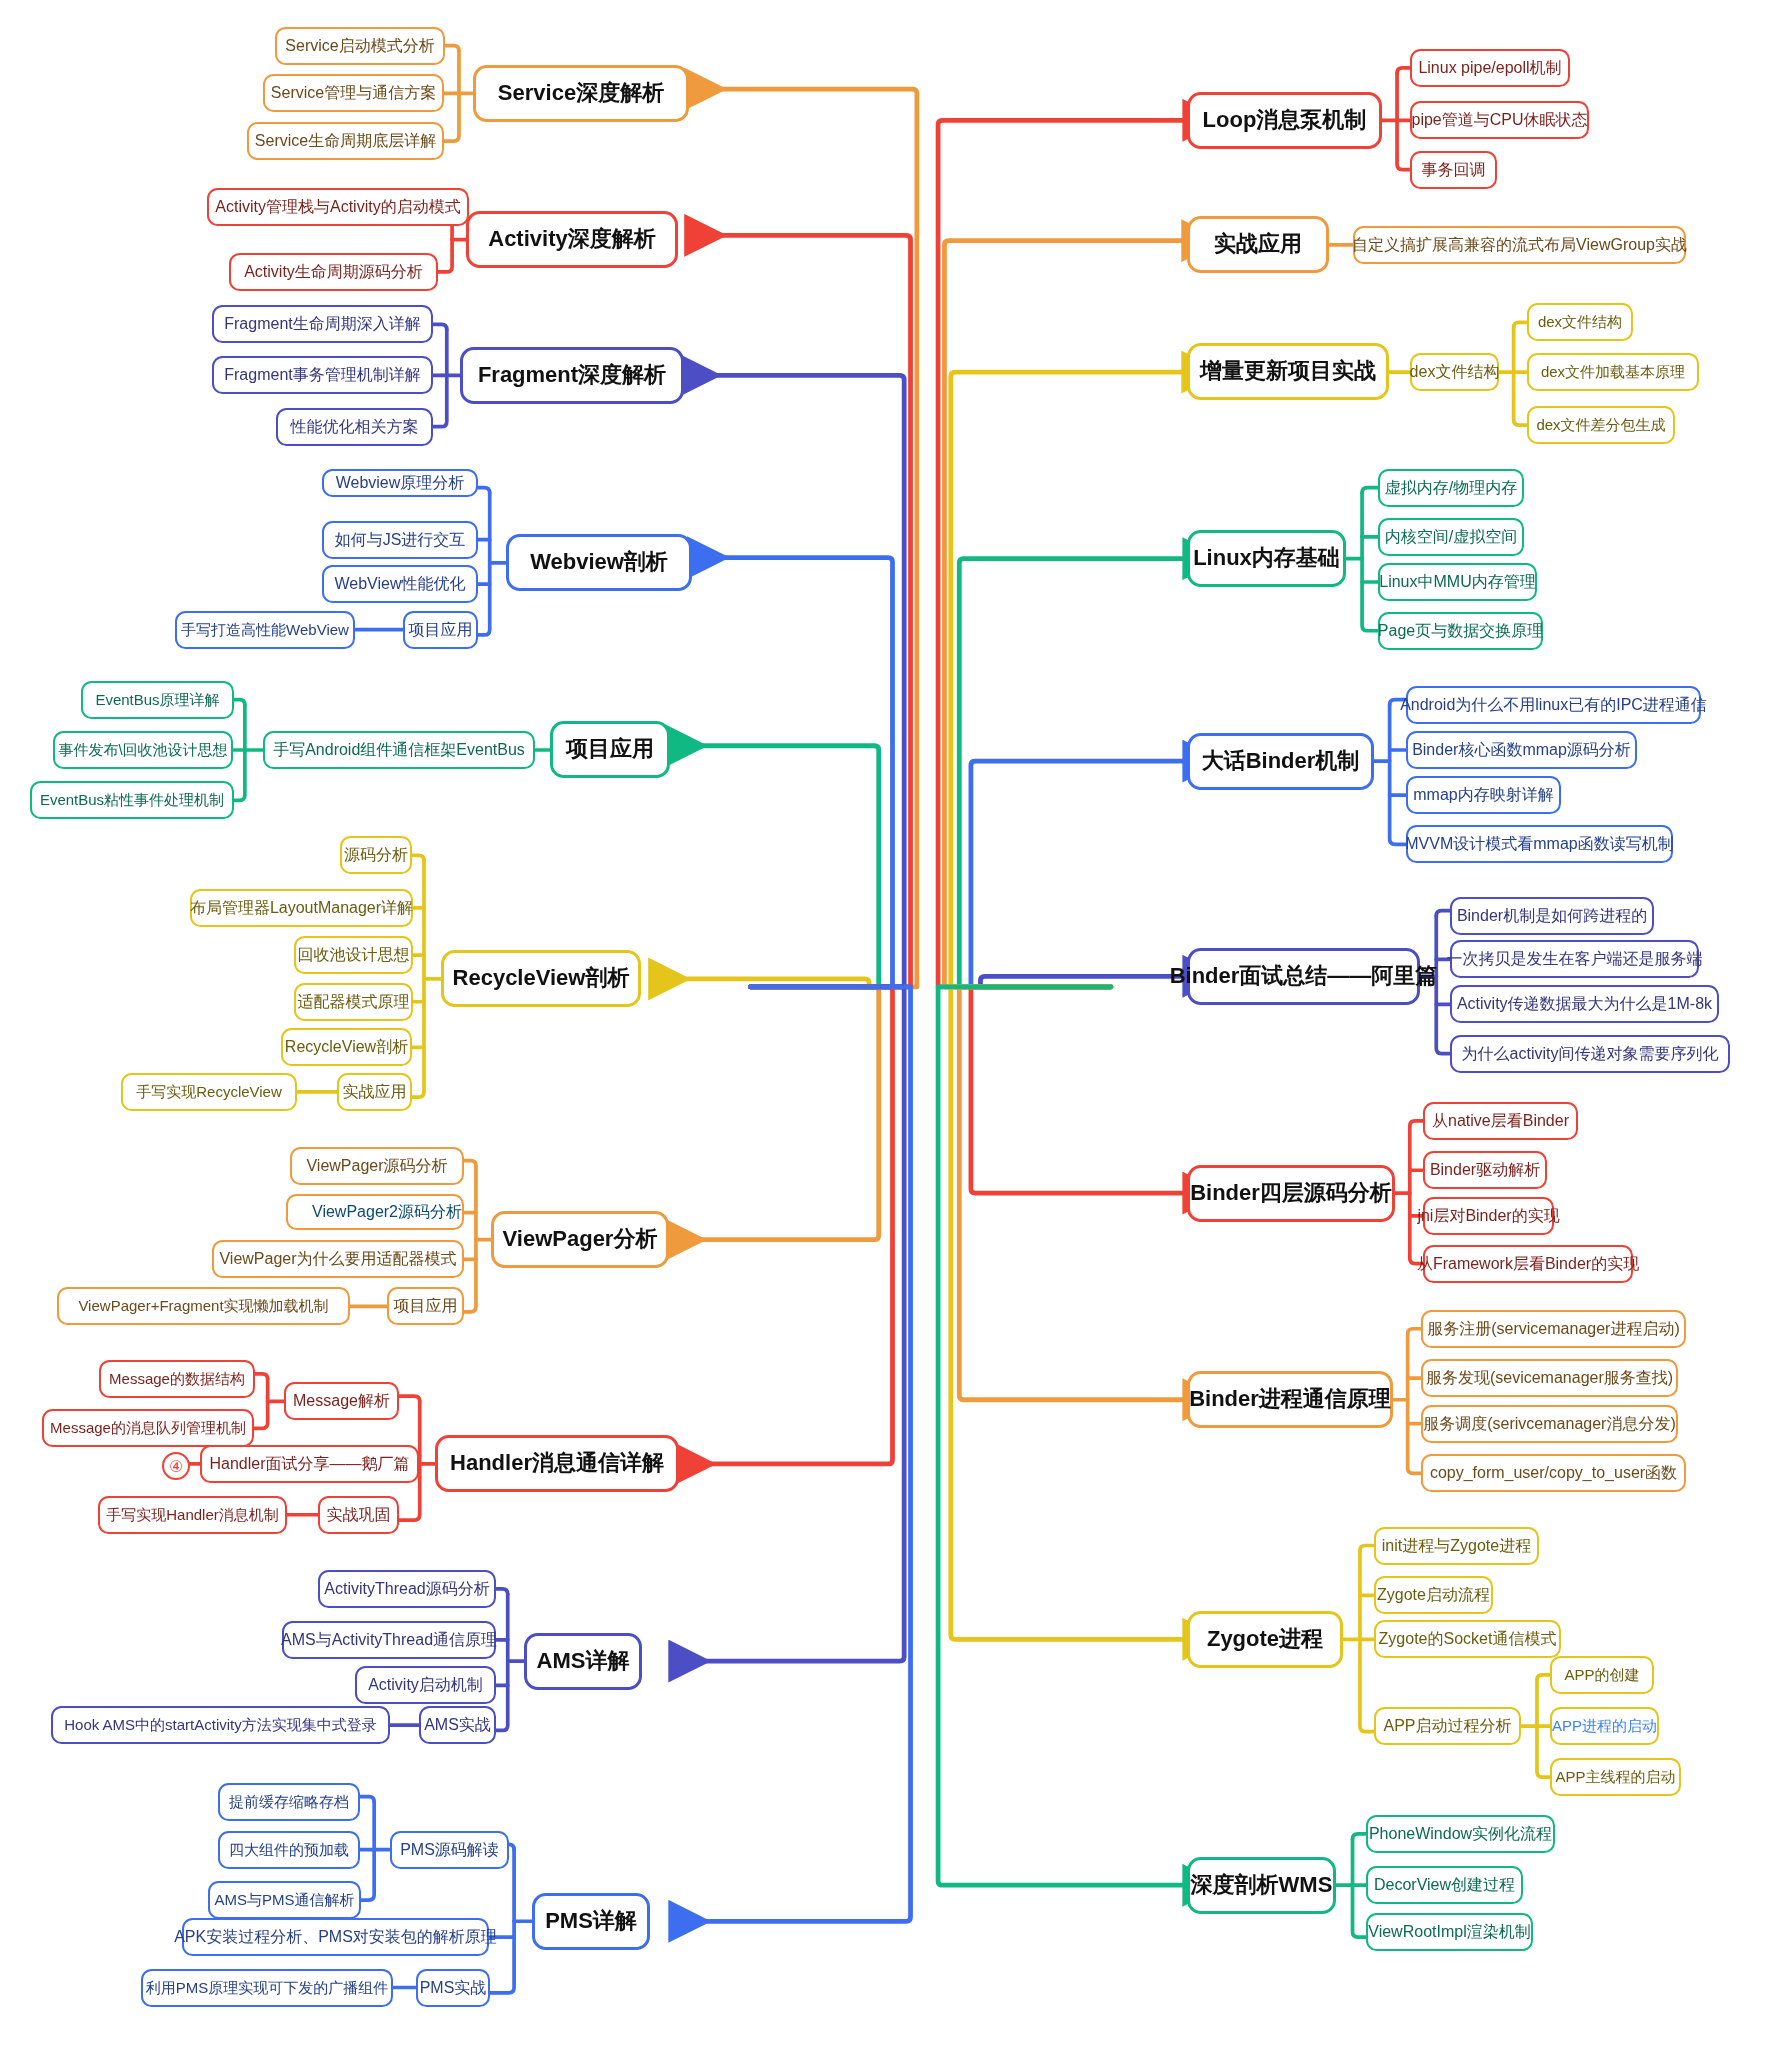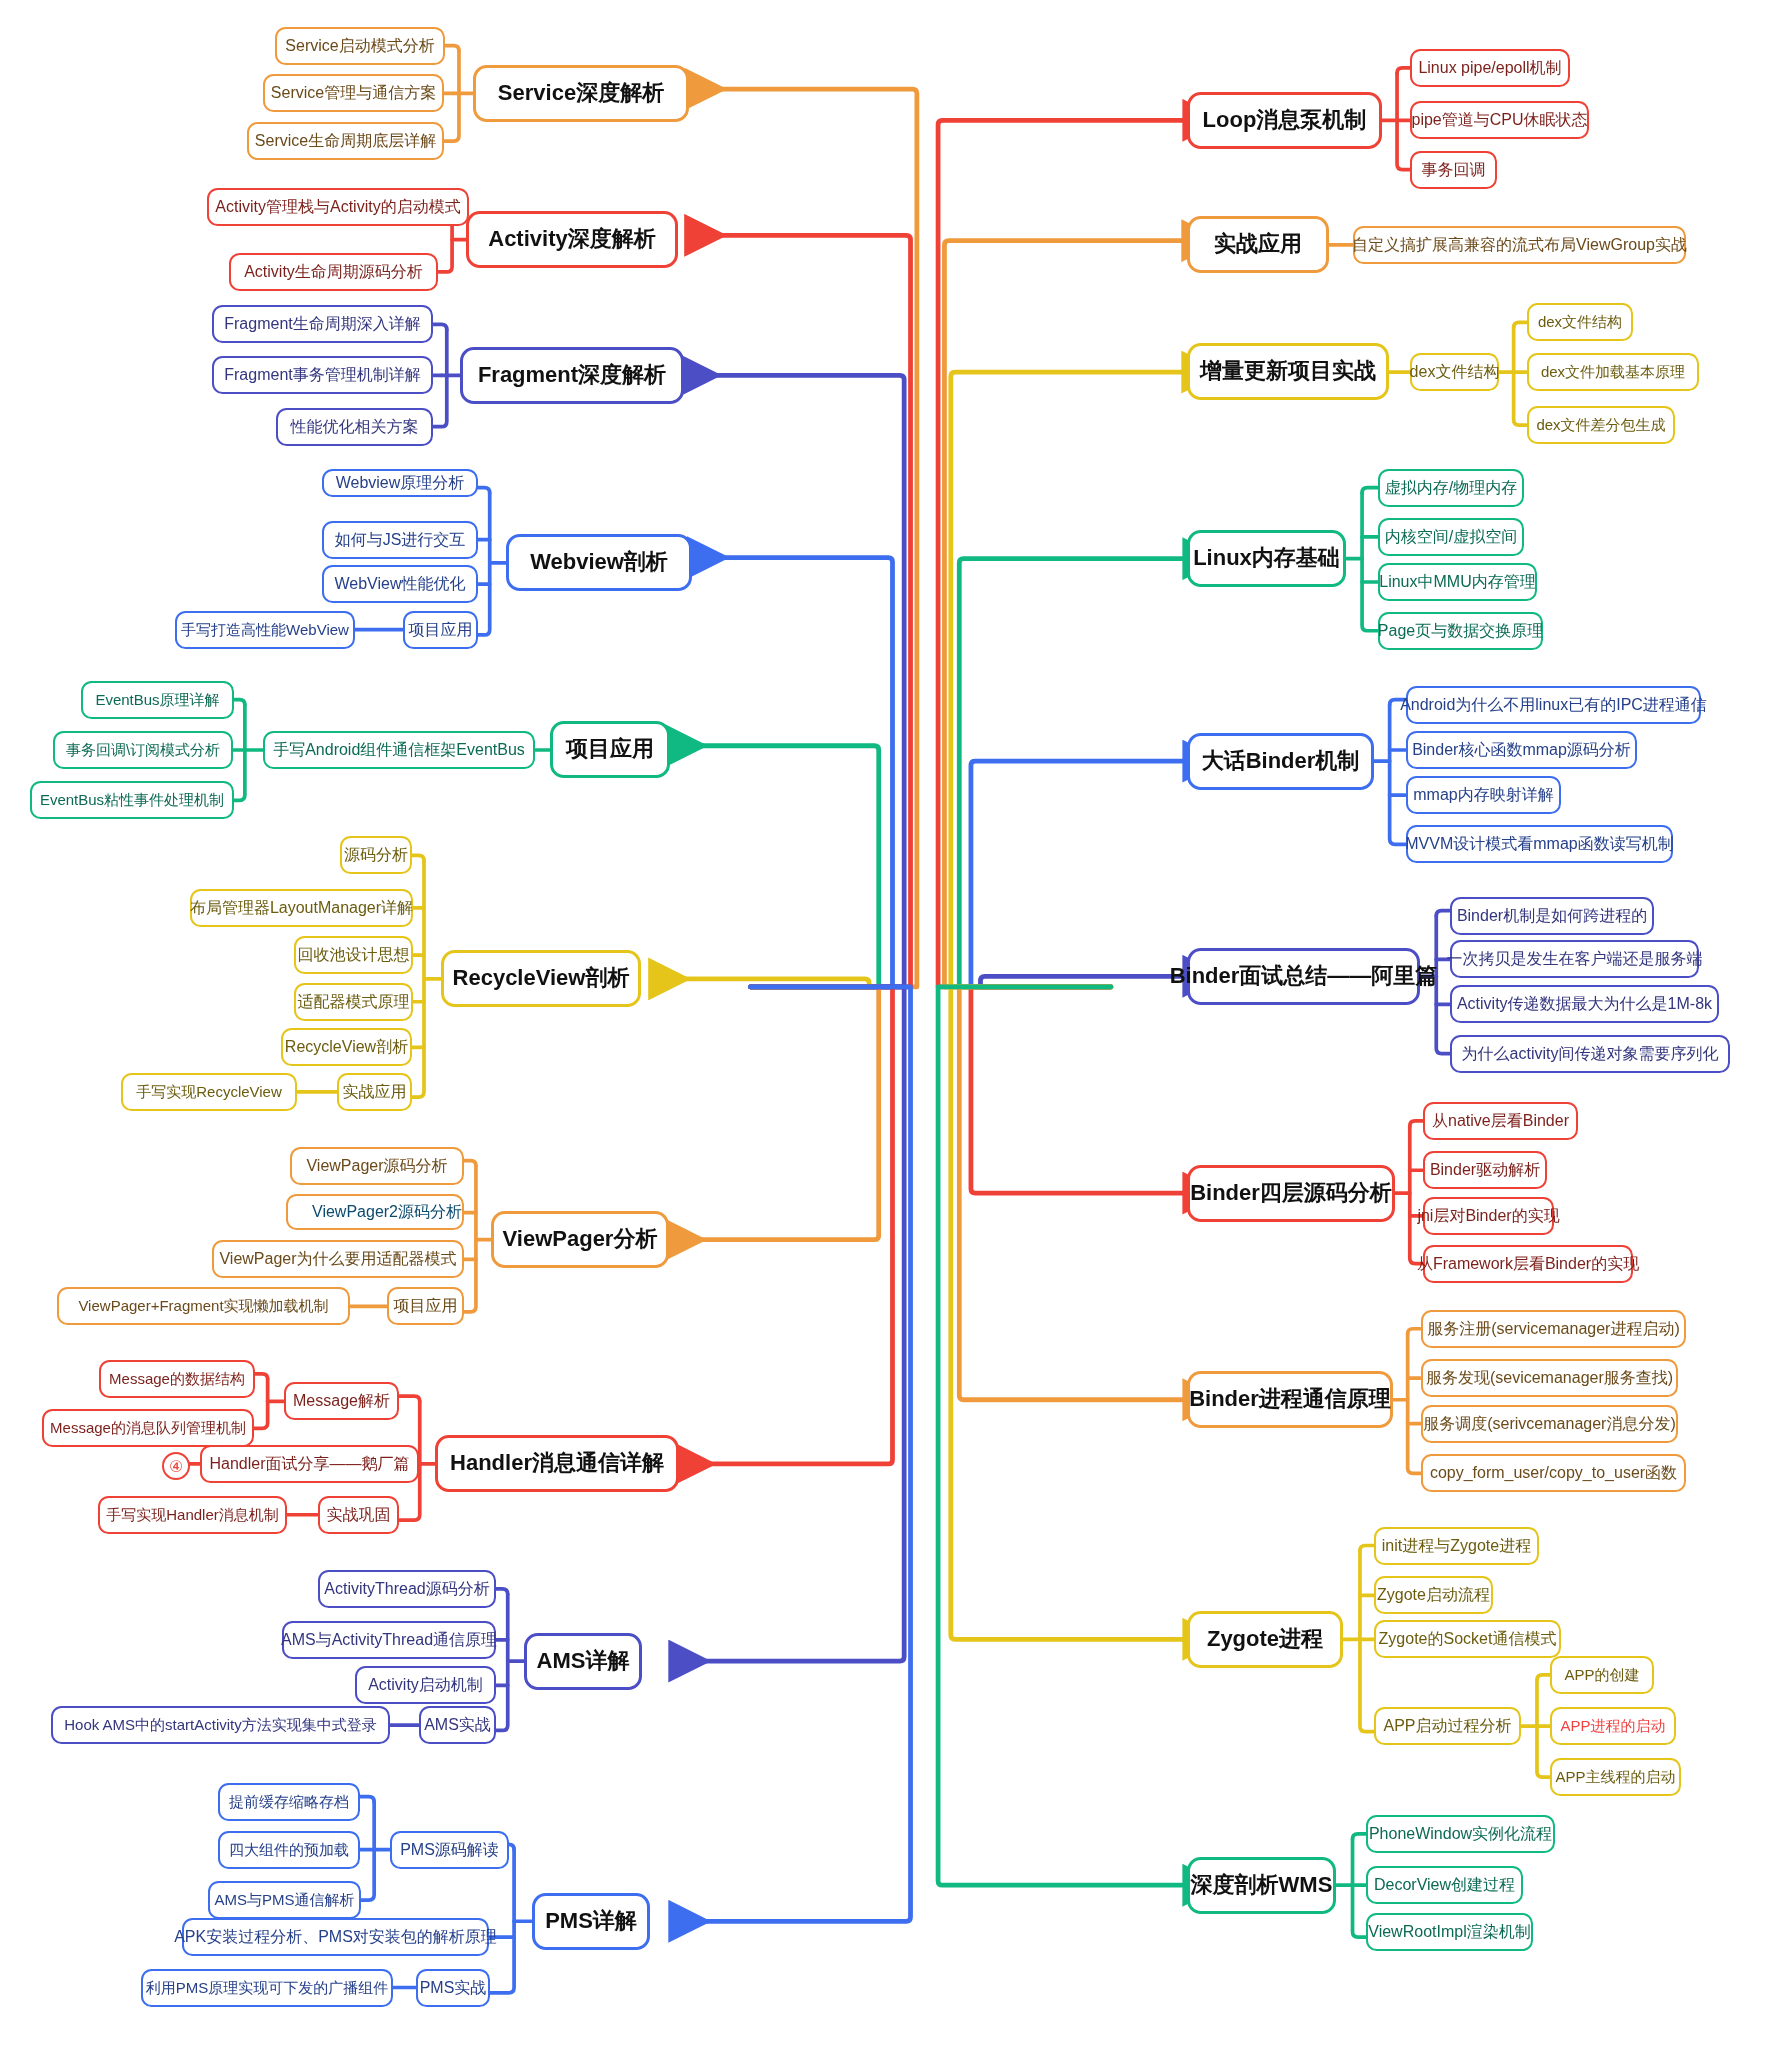--- a/index.html
+++ b/index.html
@@ -316,7 +316,7 @@
     <span>EventBus原理详解</span>
   </div>
   <div class="node lvl3" style="left:53px;top:731px;width:180px;height:38px;border-color:#10b981;color:#0b6a53;">
-    <span>事务回调\订阅模式分析</span>
+    <span>事件发布\回收池设计思想</span>
   </div>
   <div class="node lvl3" style="left:30px;top:781px;width:204px;height:38px;border-color:#10b981;color:#0b6a53;">
     <span>EventBus粘性事件处理机制</span>

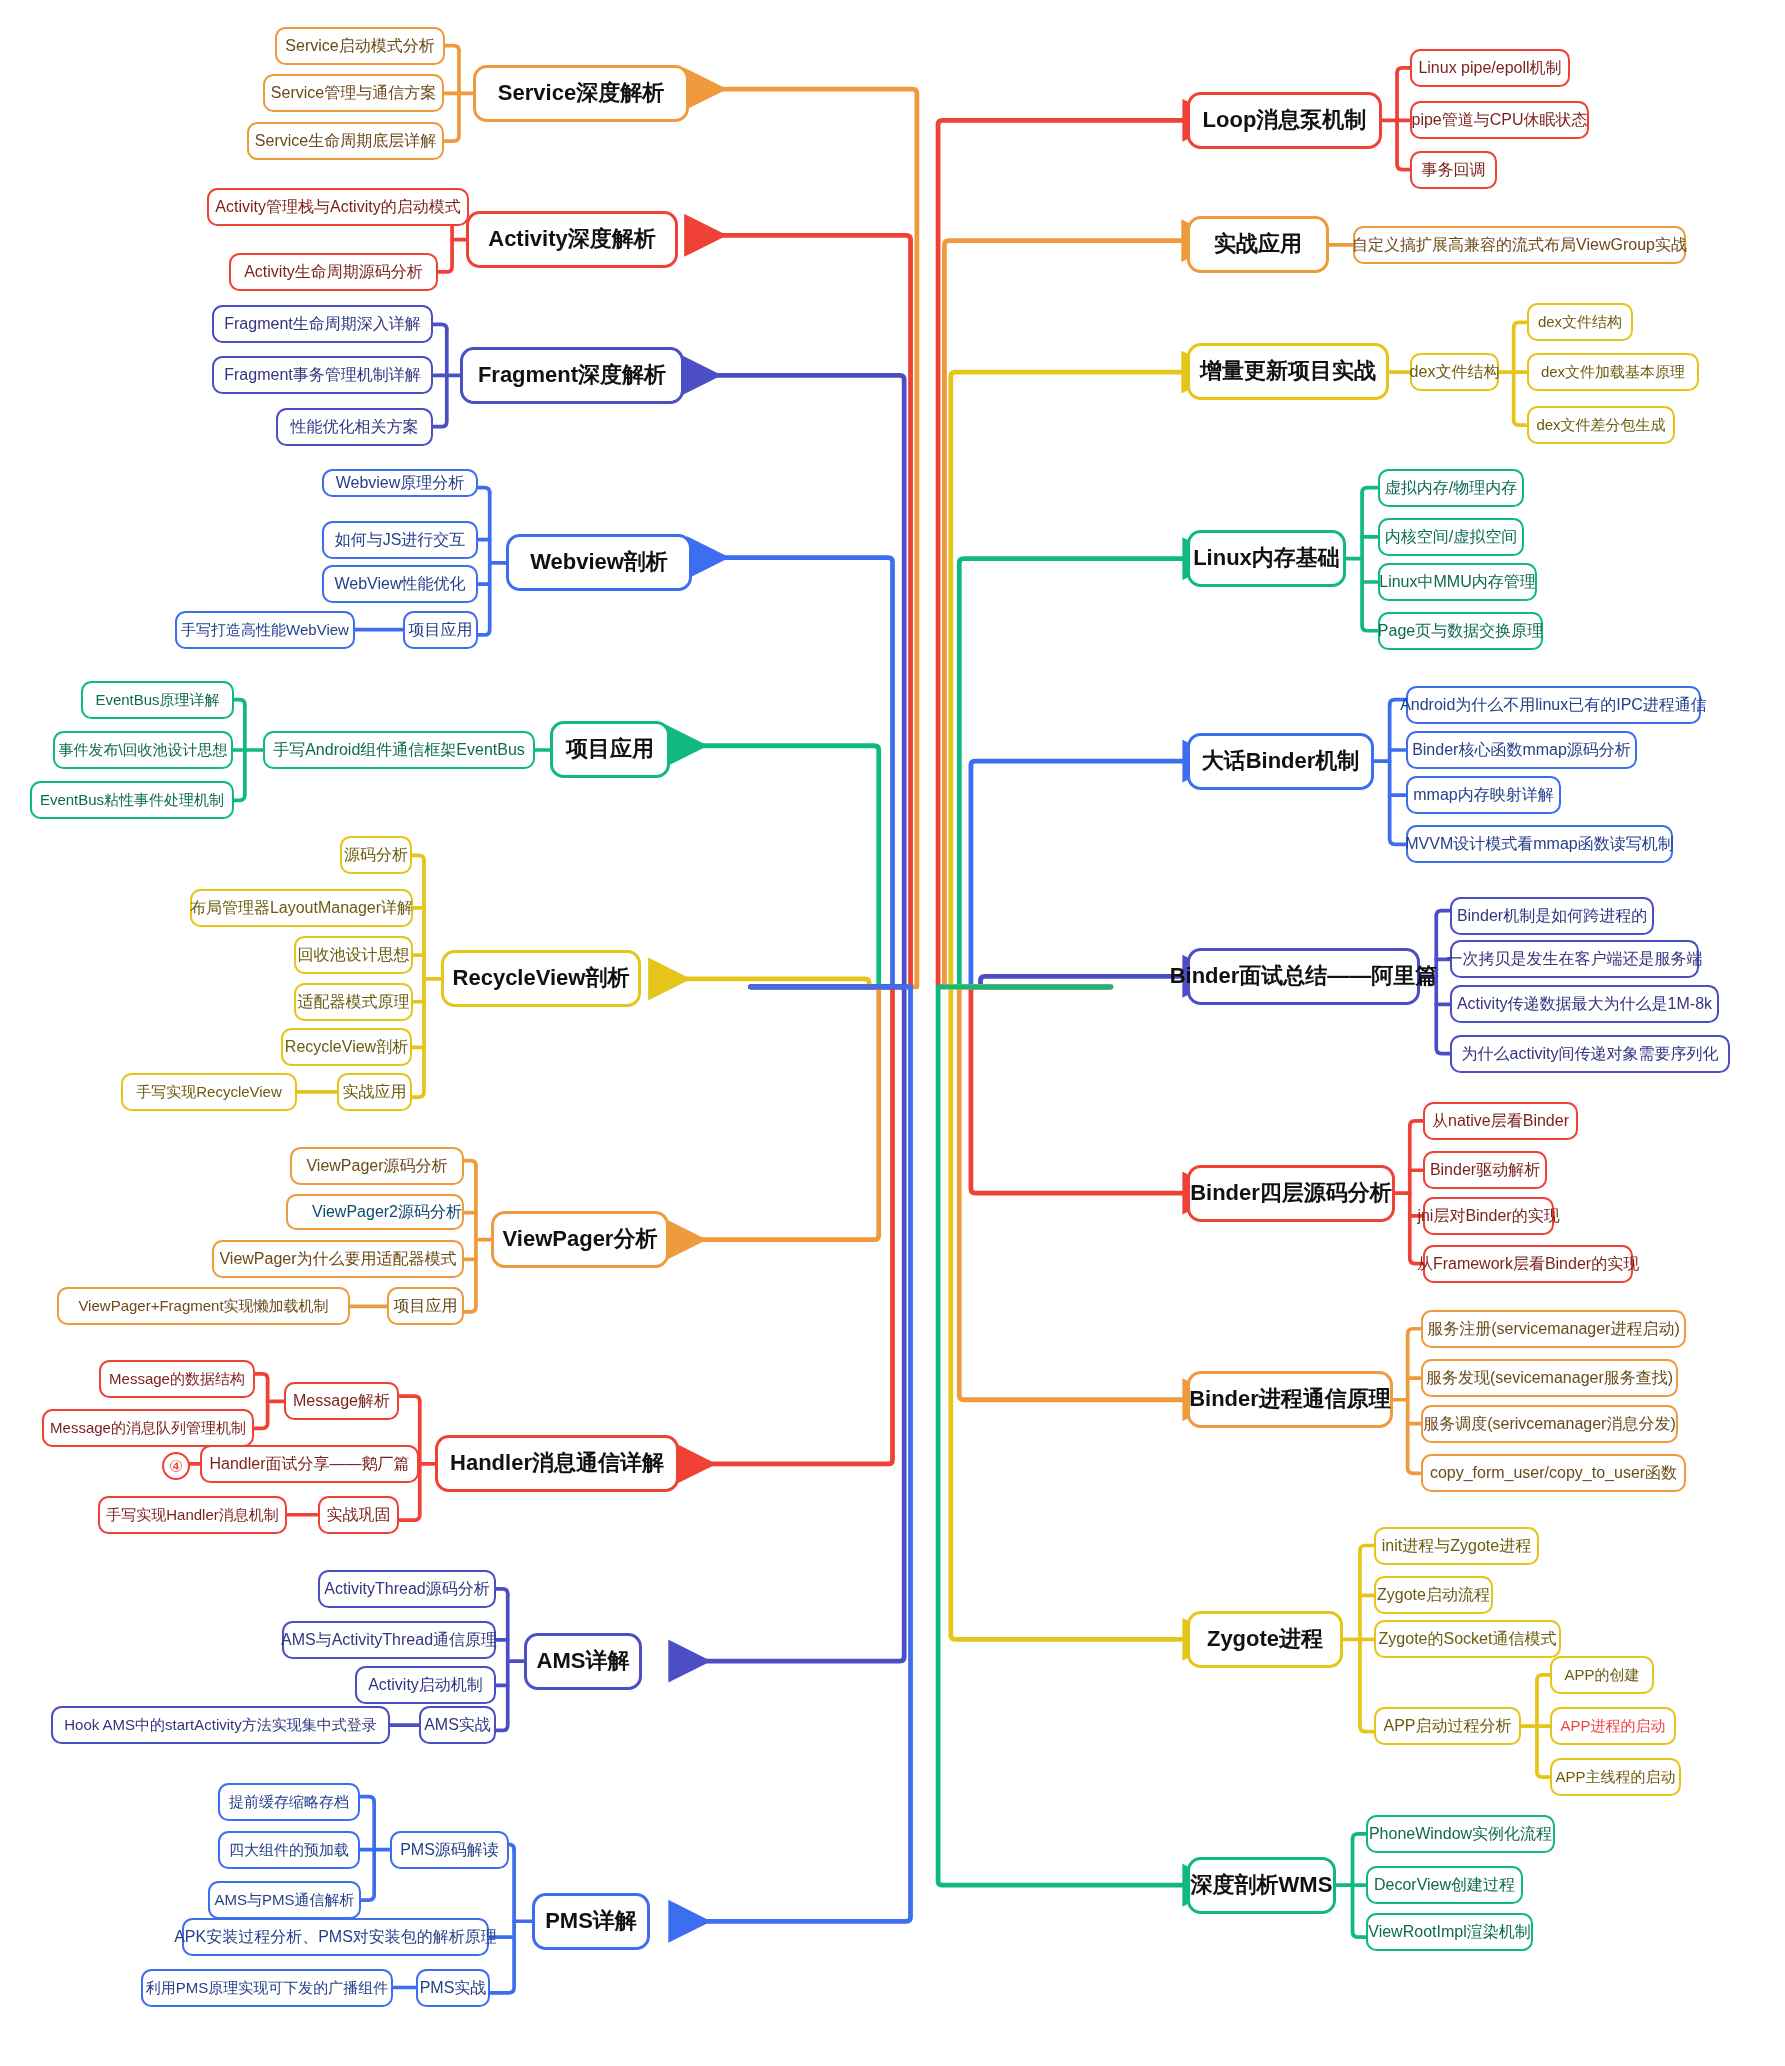--- a/index.html
+++ b/index.html
@@ -569,7 +569,7 @@
   <div class="node lvl3" style="left:1550px;top:1656px;width:104px;height:38px;border-color:#e5c51a;color:#6b5c0e;">
     <span>APP的创建</span>
   </div>
-  <div class="node lvl3" style="left:1550px;top:1707px;width:126px;height:38px;border-color:#e5c51a;color:#ef4444;">
+  <div class="node lvl3" style="left:1550px;top:1707px;width:109px;height:38px;border-color:#e5c51a;color:#3b82f6;">
     <span>APP进程的启动</span>
   </div>
   <div class="node lvl3" style="left:1550px;top:1758px;width:131px;height:38px;border-color:#e5c51a;color:#6b5c0e;">

